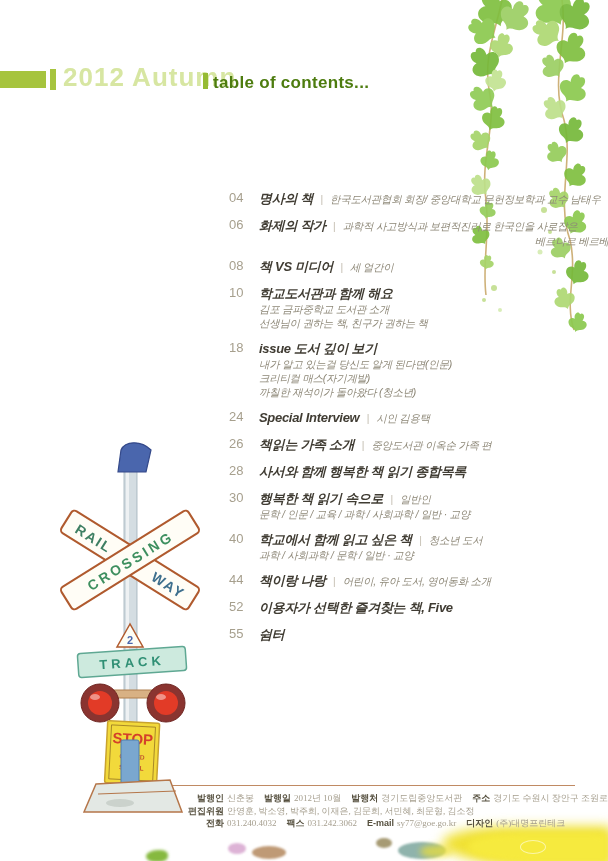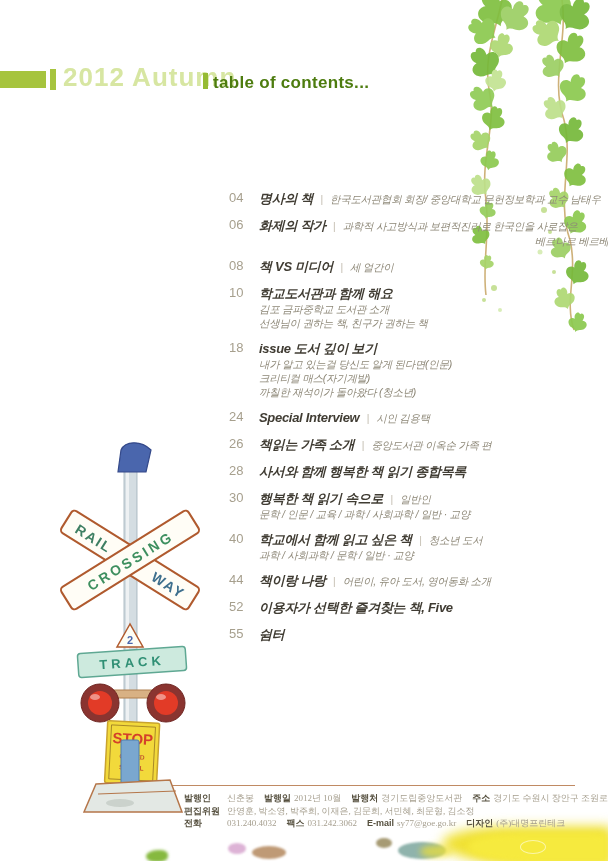--- a/index.html
+++ b/index.html
@@ -39,7 +39,7 @@
   .footer-row { font-size:9px; line-height:12.5px; color:#a59e8e; white-space:nowrap; }
   .footer-label { font-weight:bold; color:#56503f; margin-right:3px; }
   .footer-label + .footer-value { margin-right:10px;font-family:Liberation Serif, serif; }
-  .footer-first { display:inline-block; width:40px; text-align:left; }
+  .footer-first { display:inline-block; width:40px; text-align:right; }
 
   
   .pebble { position:absolute; border-radius:50%; filter:blur(1px); }

